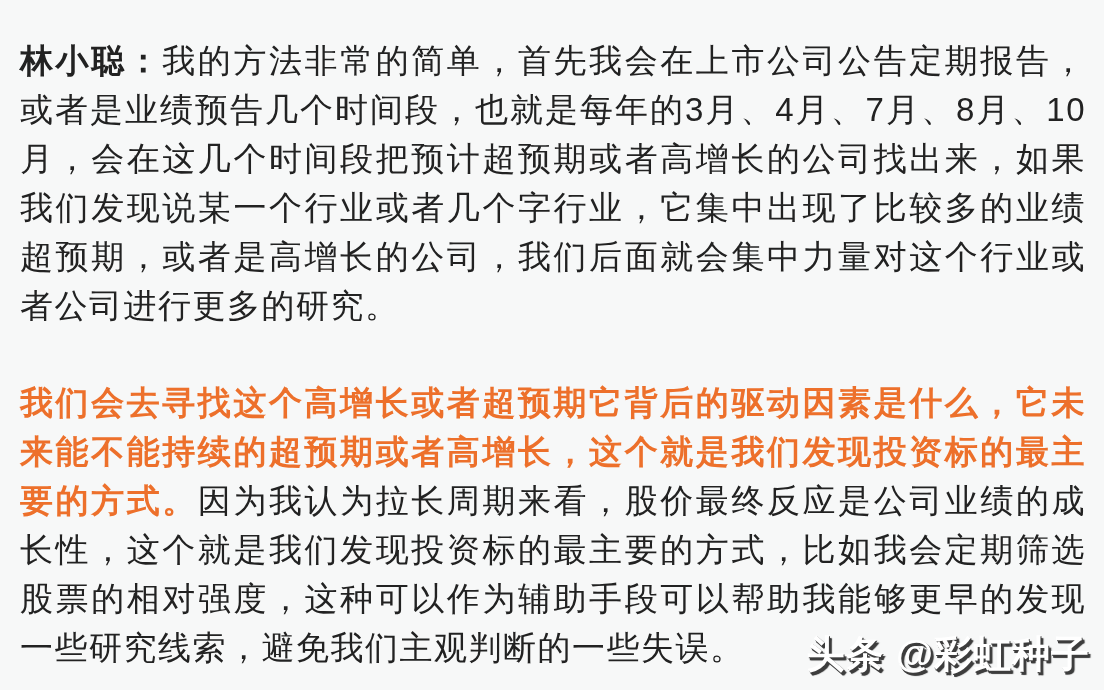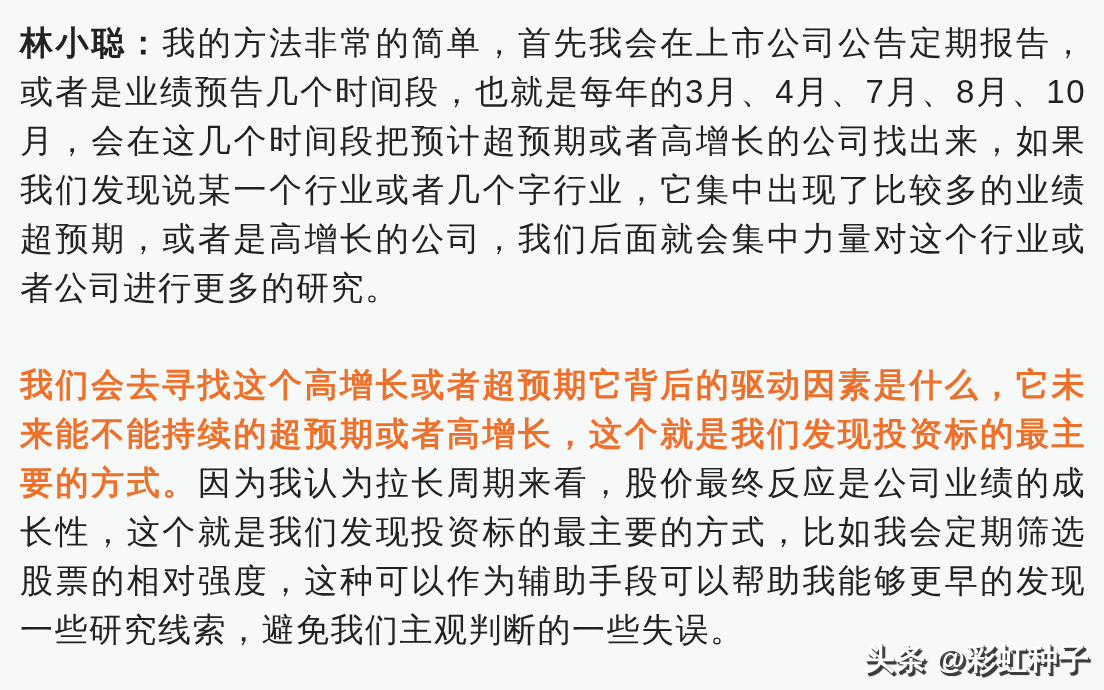--- a/index.html
+++ b/index.html
@@ -20,7 +20,7 @@
     position: relative;
   }
   .article {
-    padding: 18px 18px 0 20px;
+    padding: 36px 18px 0 20px;
   }
   .article p {
     margin: 0;

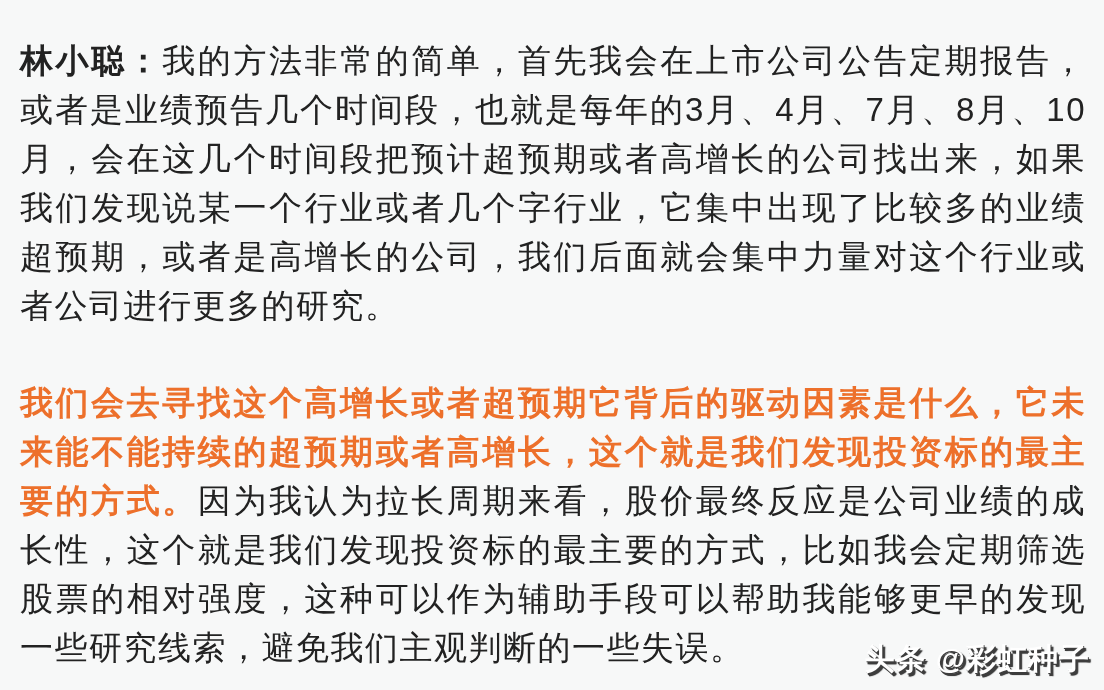--- a/index.html
+++ b/index.html
@@ -44,7 +44,7 @@
     position: absolute;
     right: 14px;
     bottom: 10px;
-    font-size: 30px;
+    font-size: 38px;
     font-weight: 700;
     letter-spacing: 1px;
     color: #ffffff;

